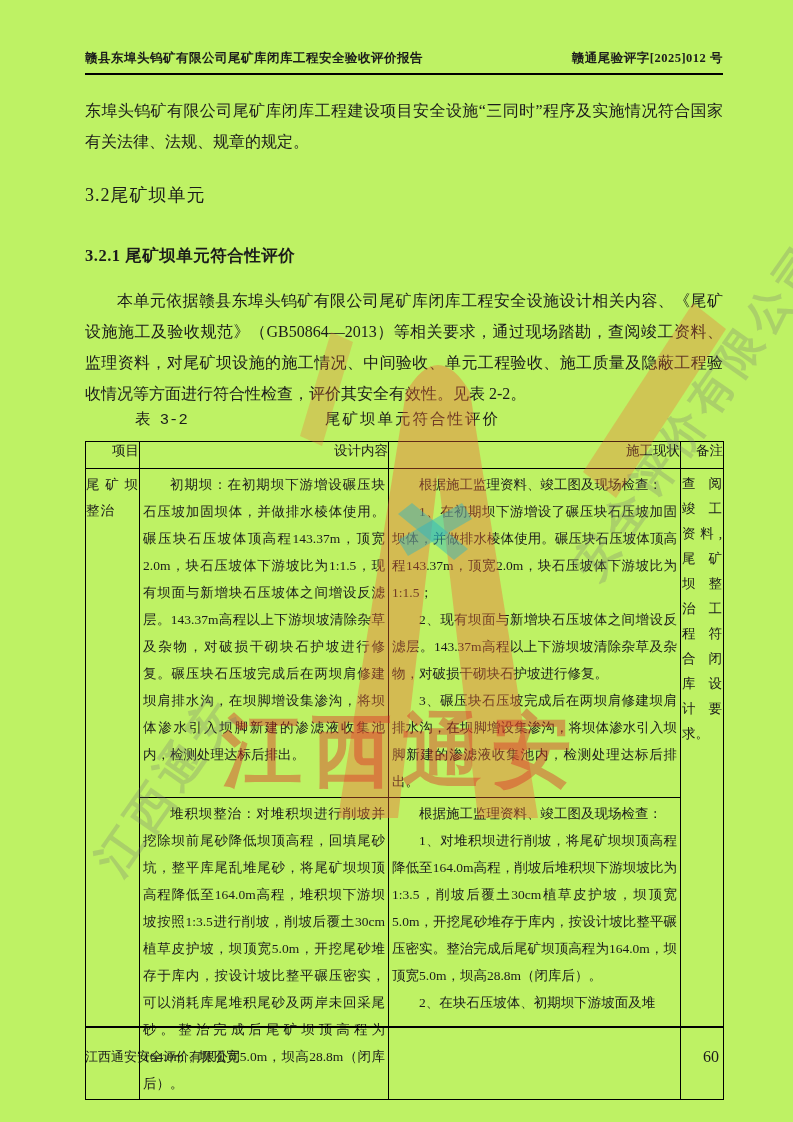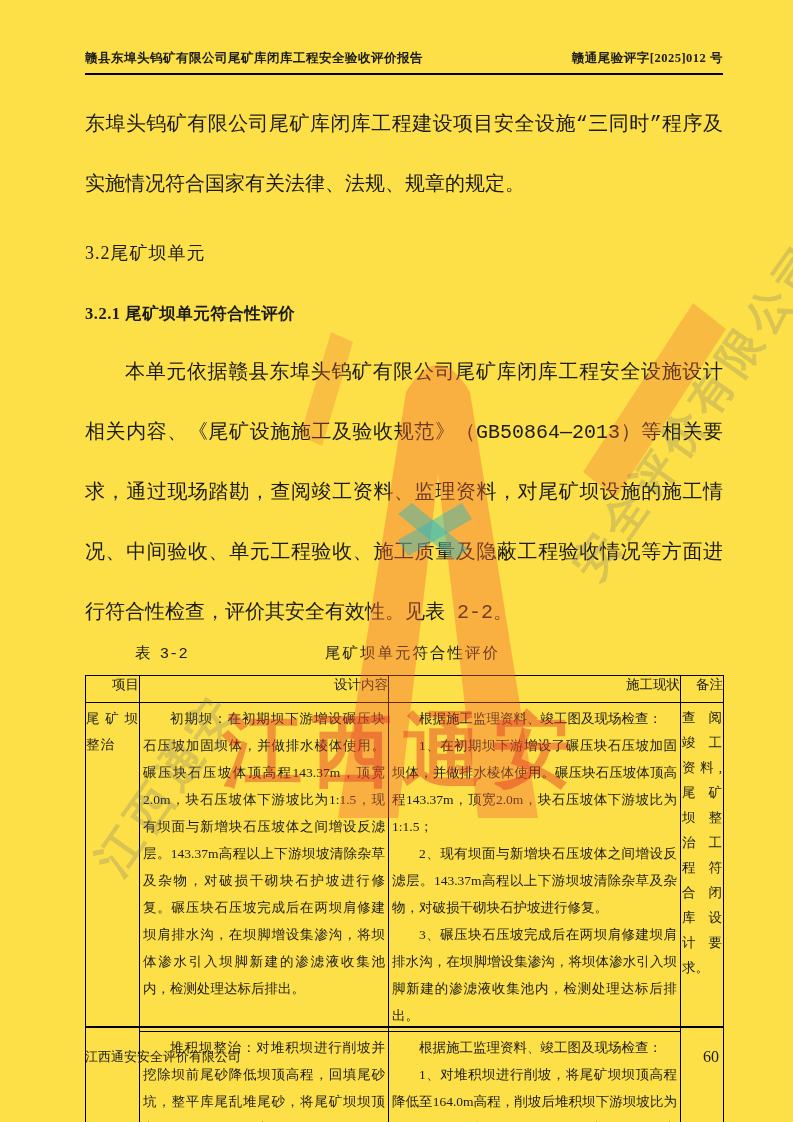--- a/index.html
+++ b/index.html
@@ -6,7 +6,7 @@
   html,body { background:#e8e8e8; }
   .page {
     position:relative; width:793px; height:1122px; margin:0 auto;
-    background:#fde047; overflow:hidden;
+    background:#bef264; overflow:hidden;
     font-family:"Liberation Serif","DejaVu Serif",serif;
     color:#1b1b1b;
   }

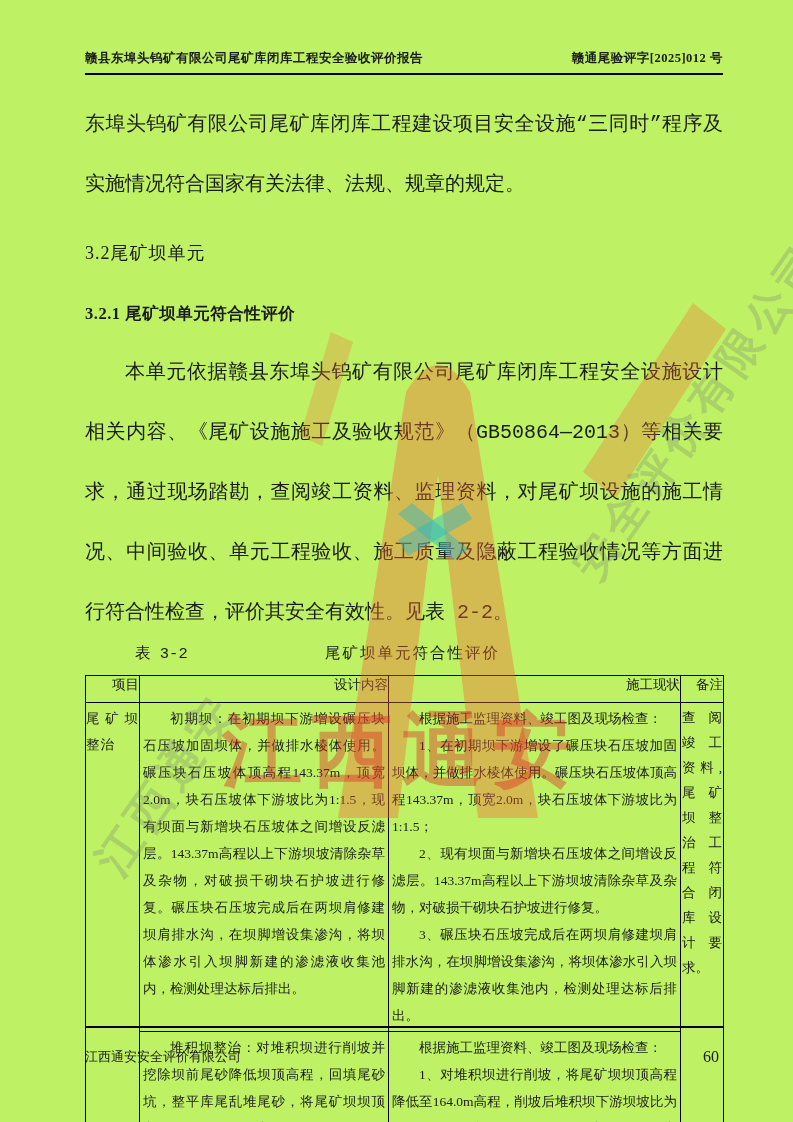--- a/index.html
+++ b/index.html
@@ -20,7 +20,7 @@
   }
 
   
-  .para { font-size:20px; line-height:60px; text-align:justify;font-family:Liberation Mono, monospace; }
+  .para { font-size:16px; line-height:31px; text-align:justify; }
   .para1 { margin-top:20px; }
   .h-sec { margin-top:26px; font-size:18px; font-weight:normal; letter-spacing:1px; }
   .h-sub { margin-top:38px; font-size:16.5px; font-weight:bold; letter-spacing:0.5px; }

